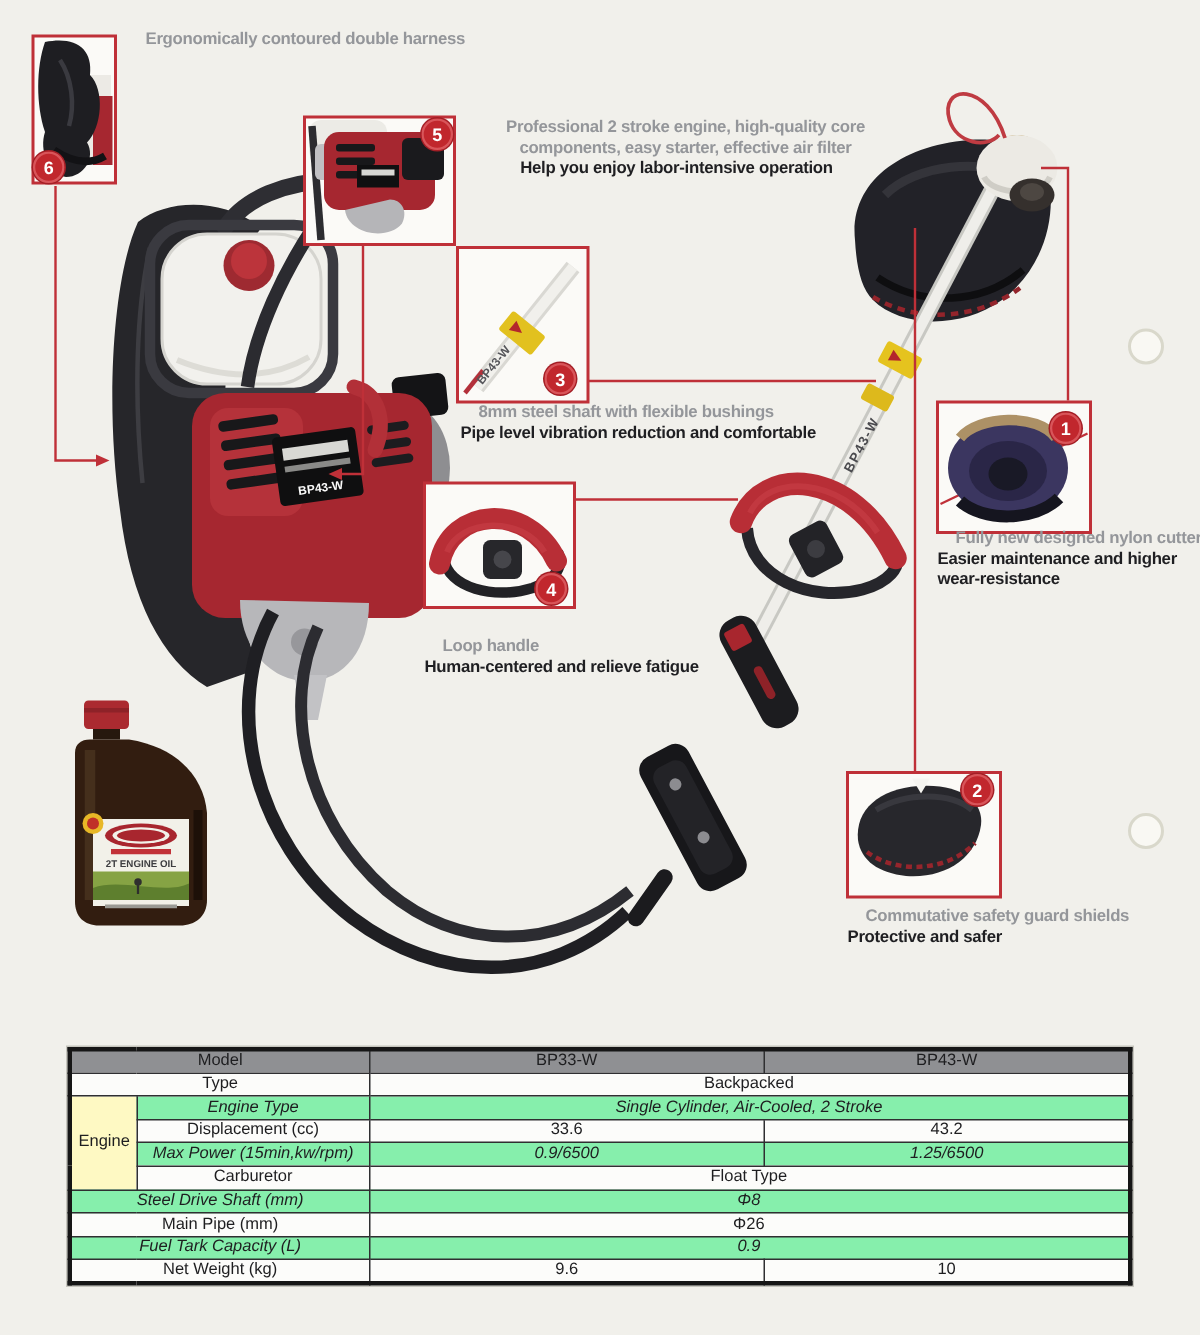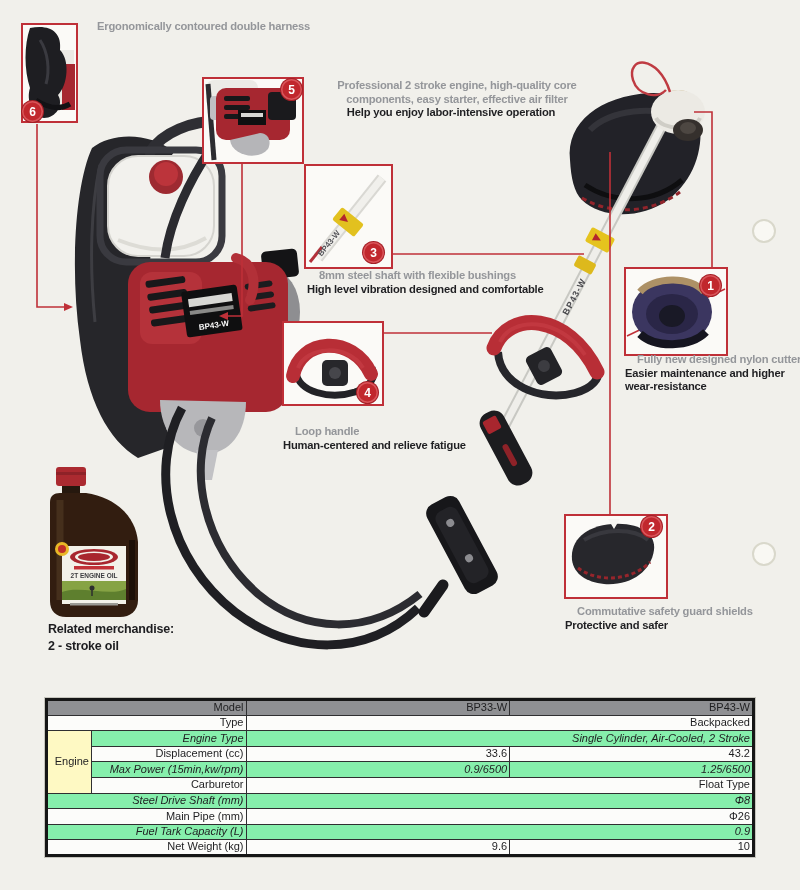--- a/index.html
+++ b/index.html
@@ -269,7 +269,7 @@
 
   <div class="ann" style="left:307px; top:269px; width:300px;">
     <div class="t">8mm steel shaft with flexible bushings</div>
-    <div class="d">High level vibration designed and comfortable</div>
+    <div class="d">Pipe level vibration reduction and comfortable</div>
   </div>
 
   <div class="ann" style="left:283px; top:425px; width:240px;">

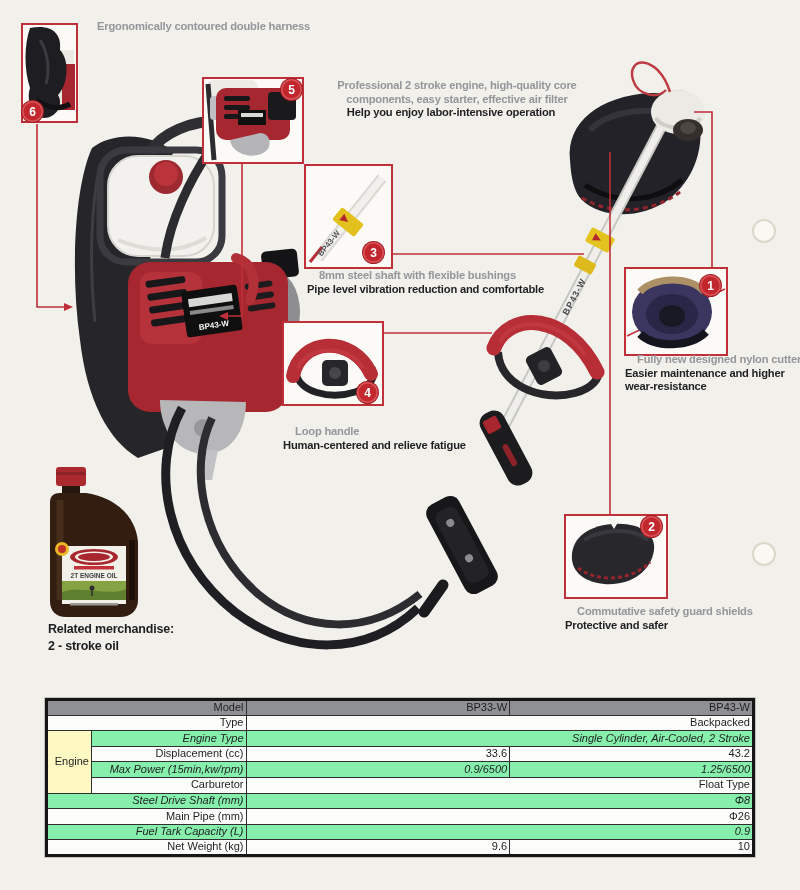--- a/index.html
+++ b/index.html
@@ -287,10 +287,6 @@
     <div class="d">Protective and safer</div>
   </div>
 
-  <div class="related">
-    <div class="r1">Related merchandise:</div>
-    <div class="r2">2 - stroke oil</div>
-  </div>
 
   <table class="spec">
     <colgroup>

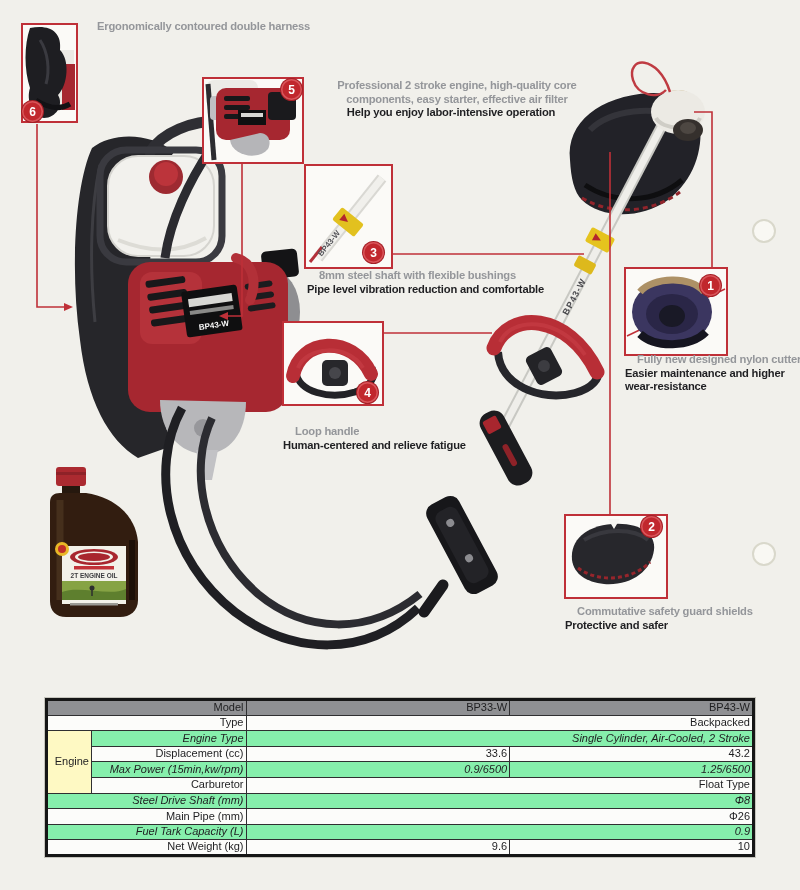--- a/index.html
+++ b/index.html
@@ -28,7 +28,7 @@
   }
   table.spec td {
     border:1px solid #2f2f31; font-size:11px; color:#1e1e20;
-    text-align:right; height:15.6px; padding:0 2px; line-height:1.05;
+    text-align:center; height:15.6px; padding:0 2px; line-height:1.05;
   }
   td.w  { background:#fcfcfa; }
   td.g  { background:#86efac;font-style:italic; }

